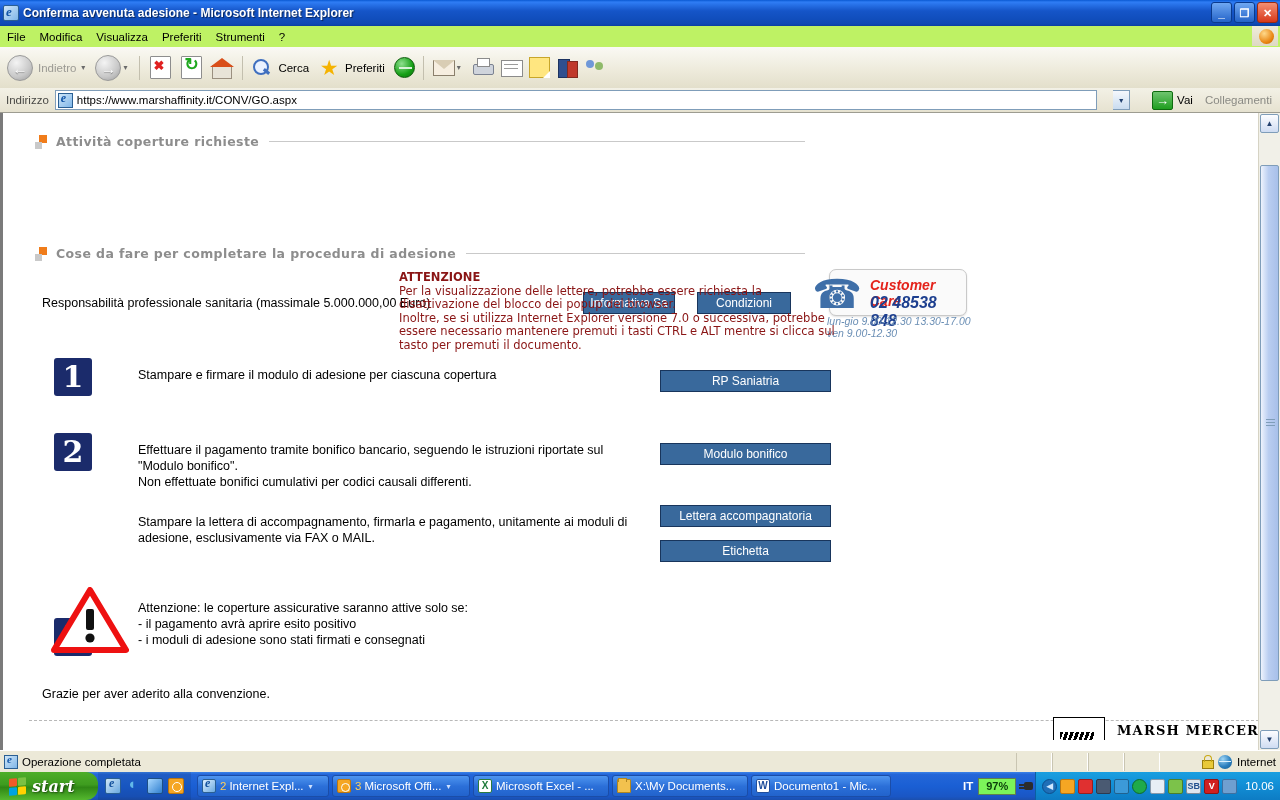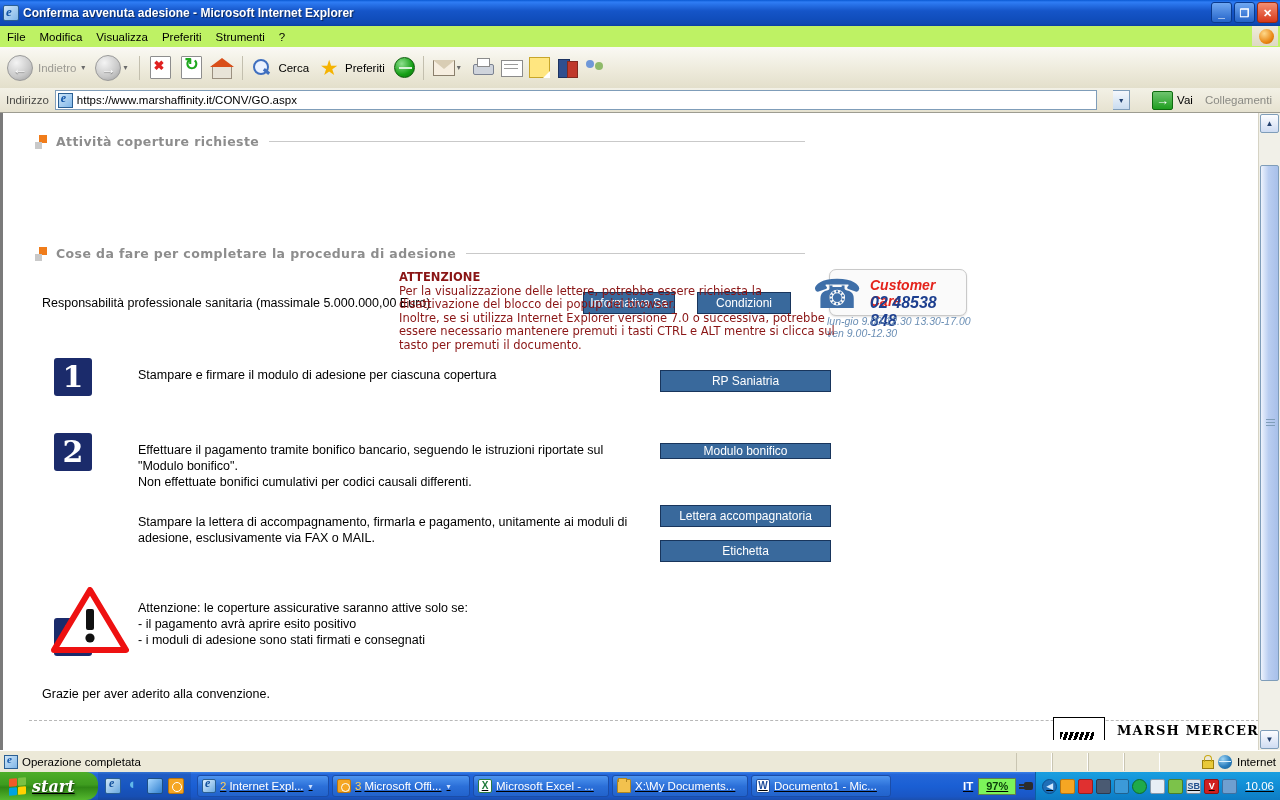--- a/index.html
+++ b/index.html
@@ -520,7 +520,7 @@
           <div>"Modulo bonifico".</div>
           <div style="font-weight:normal;">Non effettuate bonifici cumulativi per codici causali differenti.</div>
         </div>
-        <div class="bluebtn" style="left:639px;top:330px;width:171px;height:16px;">Modulo bonifico</div>
+        <div class="bluebtn" style="left:639px;top:330px;width:171px;height:22px;">Modulo bonifico</div>
 
         <div class="numbox" style="left:33px;top:505px;">3</div>
         <div style="position:absolute;left:117px;top:401px;width:515px;font-size:12.5px;line-height:16px;color:#000;">

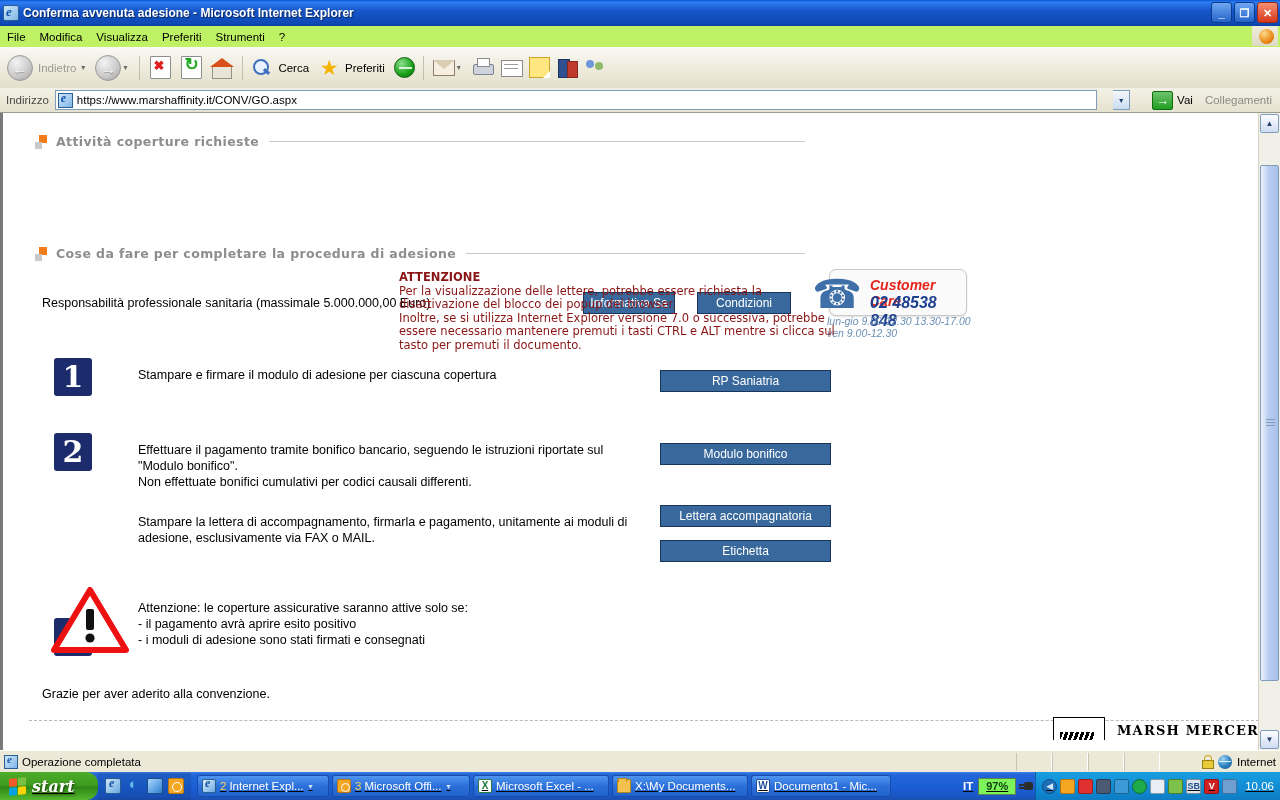--- a/index.html
+++ b/index.html
@@ -299,7 +299,7 @@
   .taskbar{
     position:absolute;left:0;top:772px;width:1280px;height:28px;
     background:linear-gradient(to bottom,#3b82e8 0%,#2466d8 9%,#1a5fd4 50%,#1a56c4 88%,#1b4fae 100%);
-    display:flex;align-items:center;text-decoration:underline;
+    display:flex;align-items:center;
   }
   .startbtn{
     width:98px;height:28px;position:relative;

